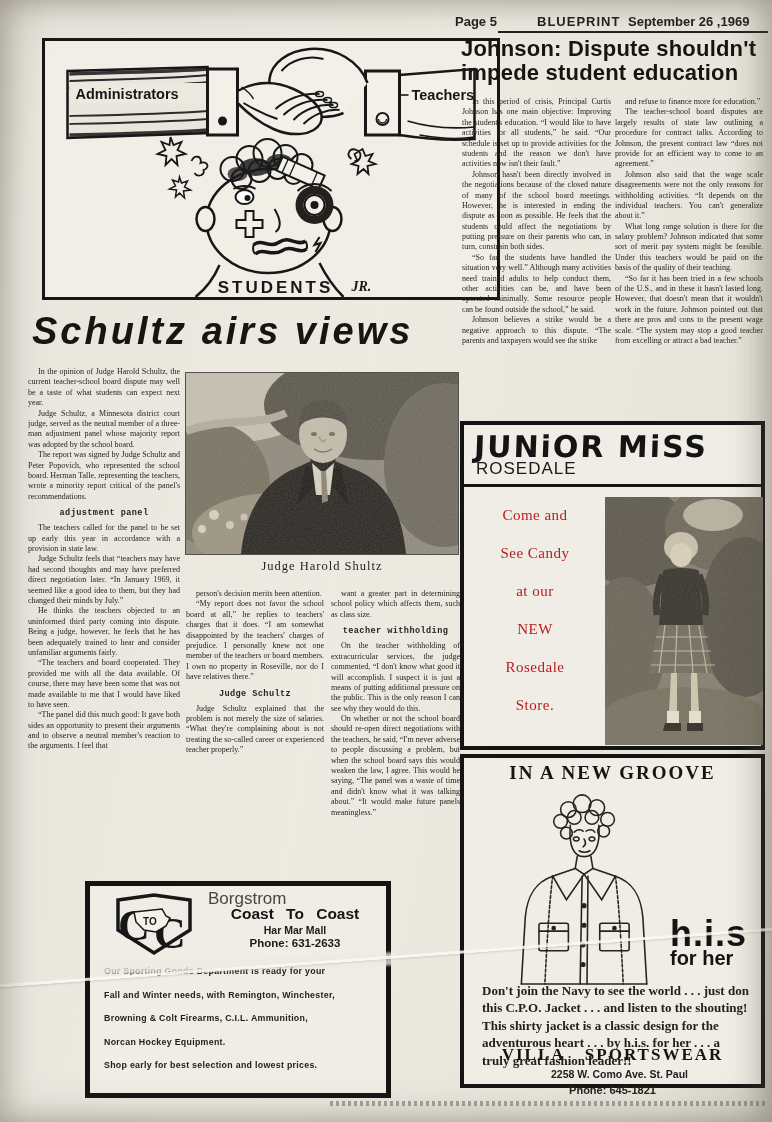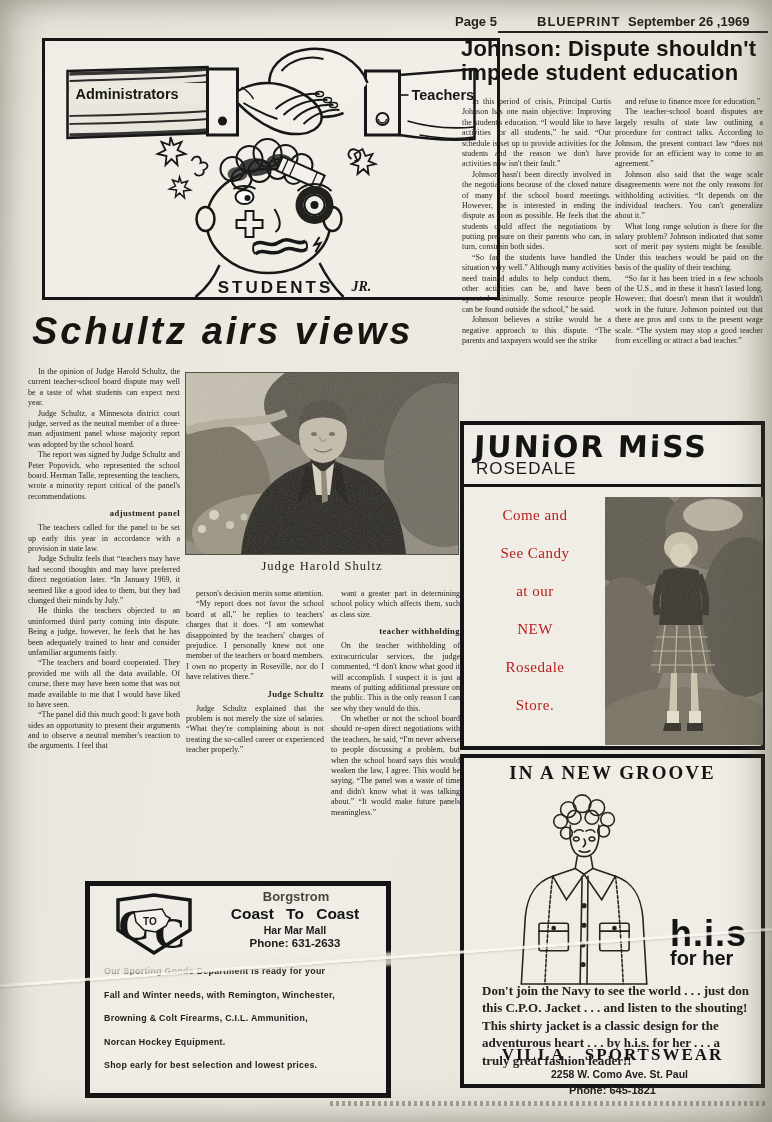--- a/index.html
+++ b/index.html
@@ -33,7 +33,7 @@
   .newscol { position:absolute; text-align:justify; font-size:8px; line-height:1.3;
     color:#26241f; overflow:hidden; }
   .newscol .para { text-indent:10px; margin:0; }
-  .newscol .subhead { text-align:right; font-family:Liberation Serif, serif;
+  .newscol .subhead { text-align:center; font-family:Liberation Mono, monospace;
     font-weight:bold; font-size:8.6px; margin:6px 0 4px; letter-spacing:.4px; }
 
   

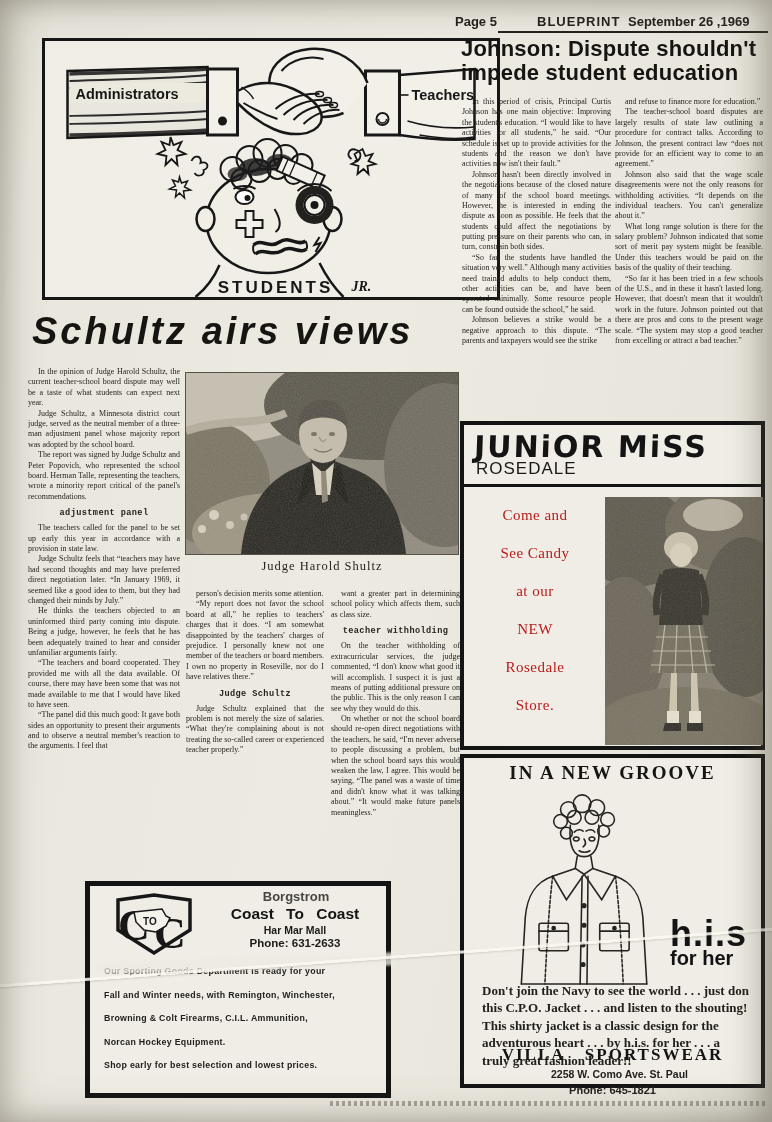--- a/index.html
+++ b/index.html
@@ -280,7 +280,7 @@
   <figcaption class="photo-caption">Judge Harold Shultz</figcaption>
 
   <div class="newscol" style="left:186px; top:589px; width:138px; height:287px;">
-      <p class="para">person's decision merits some attention.</p>
+      <p class="para">person's decision merits been attention.</p>
       <p class="para">“My report does not favor the school board at all,” he replies to teachers' charges that it does. “I am somewhat disappointed by the teachers' charges of prejudice. I personally knew not one member of the teachers or board members. I own no property in Roseville, nor do I have relatives there.”</p>
       <h4 class="subhead">Judge Schultz</h4>
       <p class="para">Judge Schultz explained that the problem is not merely the size of salaries. “What they're complaining about is not treating the so-called career or experienced teacher properly.”</p>

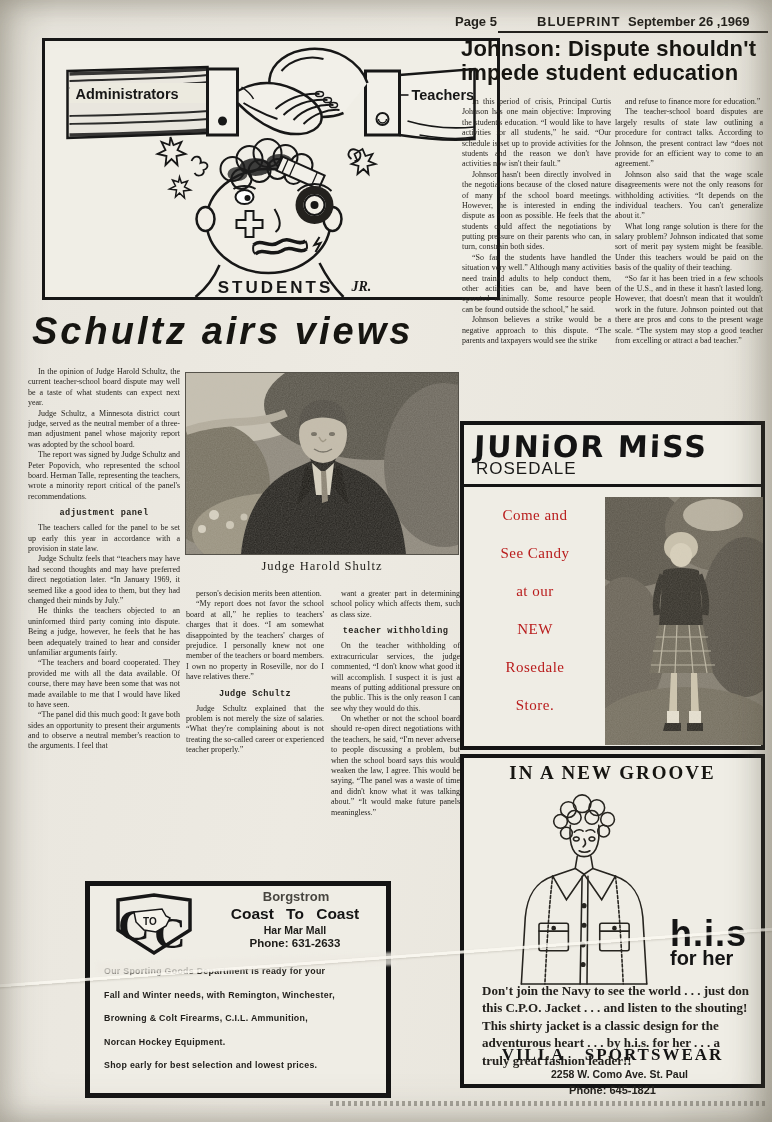--- a/index.html
+++ b/index.html
@@ -82,8 +82,8 @@
   .coast-ad { left:85px; top:881px; width:306px; height:217px; border:5px solid #141414; }
   .coast-logo { position:absolute; left:20px; top:6px; width:88px; height:64px; }
   .coast-logo svg { width:100%; height:100%; display:block; }
-  .coast-brand { position:absolute; left:118px; top:3px; width:176px; text-align:center;
-    font-family:"Liberation Sans",sans-serif; font-weight:bold; font-size:13px; color:#2a2823;
+  .coast-brand { position:absolute; left:118px; top:3px; width:176px; 
+    font-family:"Liberation Sans",sans-serif; font-weight:normal; font-size:17px; color:#2a2823;
     filter:blur(.5px); opacity:.85; }
   .coast-name { position:absolute; left:112px; top:19px; width:186px; text-align:center;
     font-family:"Liberation Sans",sans-serif; font-weight:bold; font-size:15.5px; word-spacing:8px; color:#141414; }

